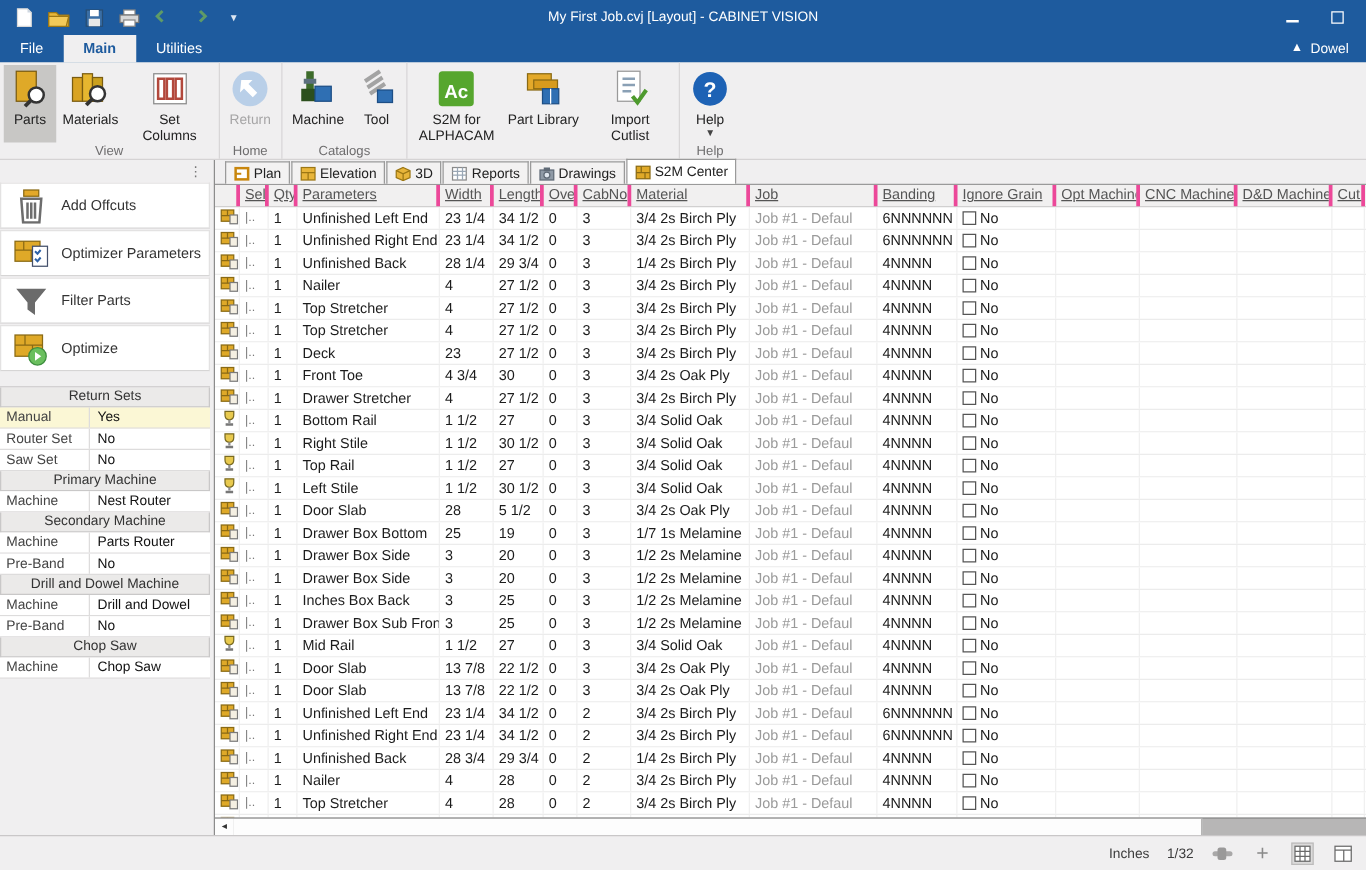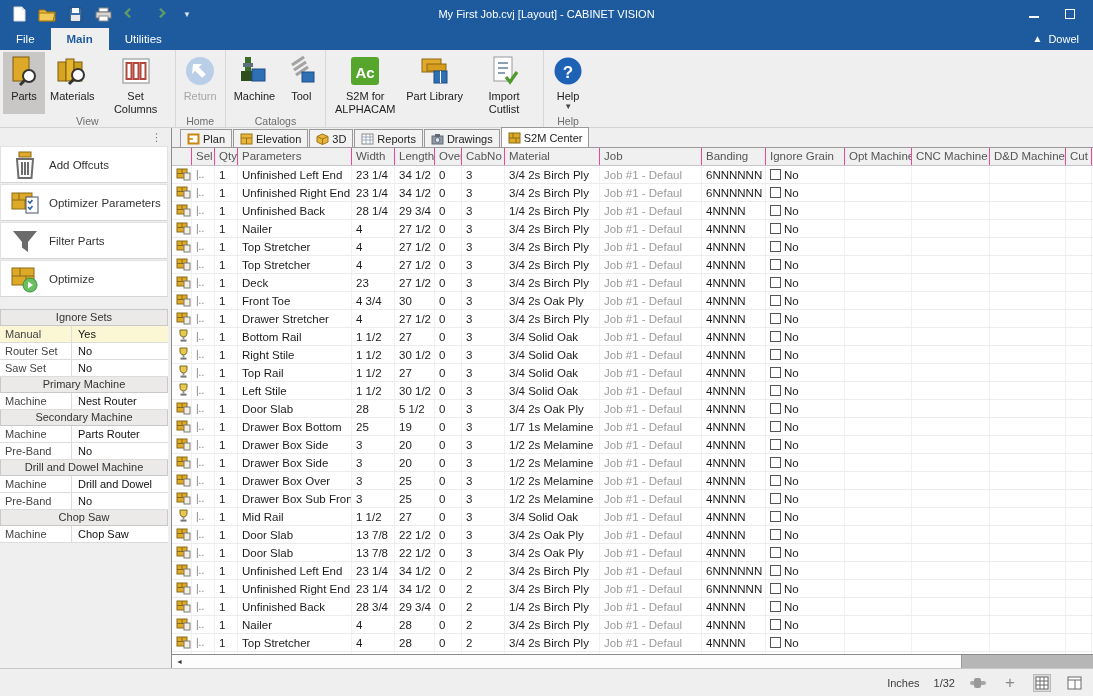--- a/index.html
+++ b/index.html
@@ -59,7 +59,7 @@
   .vtab .tic { width:13px; height:12px; }
 
   .thead { display:flex; height:18px; background:#f1f0f0; border-bottom:1px solid #c6c5c5; }
-  .hcell { border-right:1px solid #ec4899; font-size:11.5px; color:#555; padding:2px 0 0 4px; overflow:hidden; white-space:nowrap; }
+  .hcell { border-right:3px solid #ec4899; font-size:11.5px; color:#555; padding:2px 0 0 4px; overflow:hidden; white-space:nowrap;text-decoration:underline; }
   .tbody { height:488px; overflow:hidden; background:#fff; }
   .trow { display:flex; height:18px; border-bottom:1px solid #ececec; background:#fff; }
   .tcell { border-right:1px solid #f0f0f0; font-size:11.5px; color:#1c1c1c; padding:2px 0 0 4px; overflow:hidden; white-space:nowrap; display:flex; align-items:center; gap:3px; padding-top:0; }

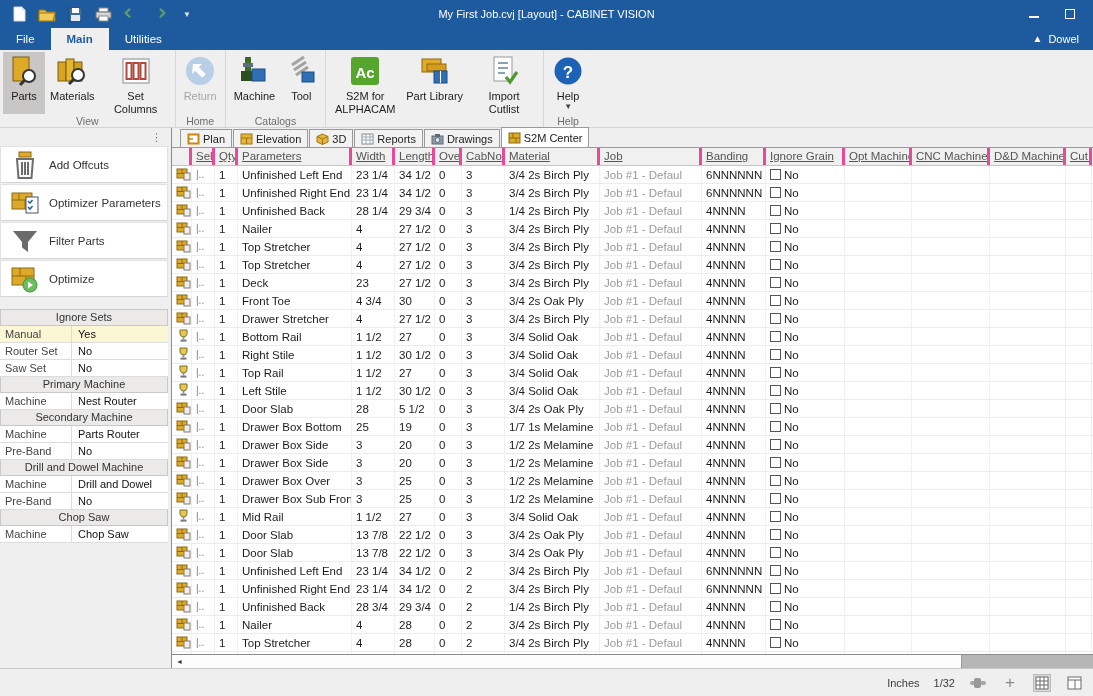--- a/index.html
+++ b/index.html
@@ -313,7 +313,7 @@
           </div>
         </div>
       <div class="props" id="sidebar-sections">
-          <div class="prop-header">Ignore Sets</div>
+          <div class="prop-header">Return Sets</div>
           <div class="prop-row hl">
             <span class="plabel">Manual</span>
             <span class="pvalue">Yes</span>

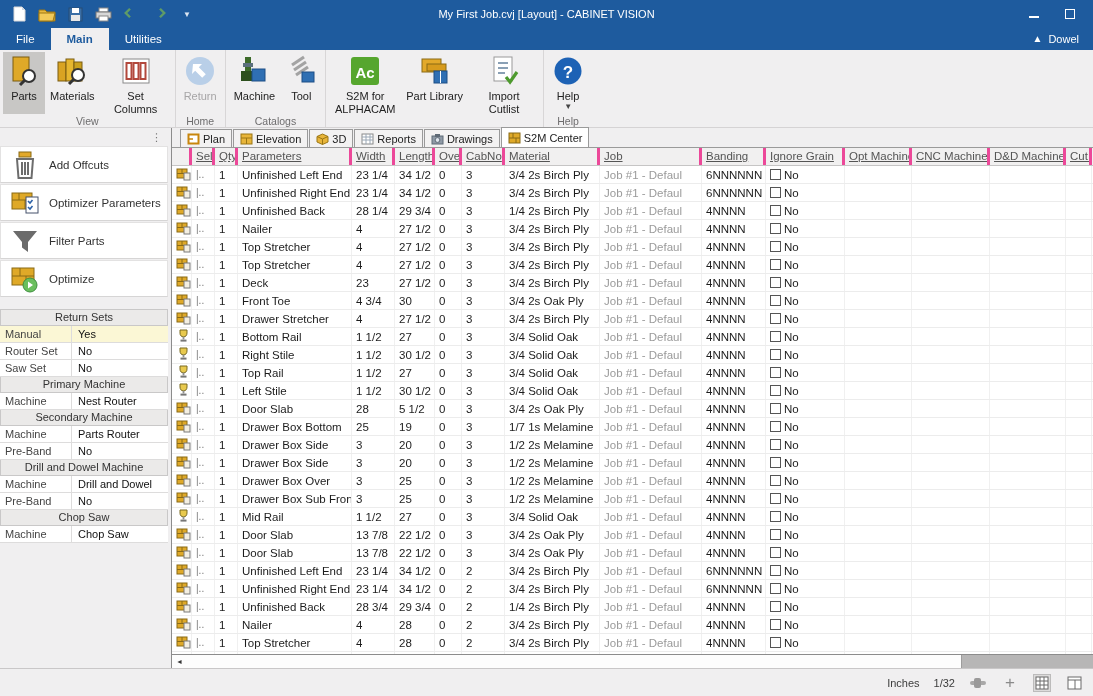--- a/index.html
+++ b/index.html
@@ -913,7 +913,7 @@
             </div>
             <div class="tcell sel" style="width: 23px; flex: 0 0 23px;">|..</div>
             <div class="tcell qty" style="width: 23px; flex: 0 0 23px;">1</div>
-            <div class="tcell desc" style="width: 114px; flex: 0 0 114px;">Drawer Box Over</div>
+            <div class="tcell desc" style="width: 114px; flex: 0 0 114px;">Inches Box Back</div>
             <div class="tcell width" style="width: 43px; flex: 0 0 43px;">3</div>
             <div class="tcell len" style="width: 40px; flex: 0 0 40px;">25</div>
             <div class="tcell over" style="width: 27px; flex: 0 0 27px;">0</div>

